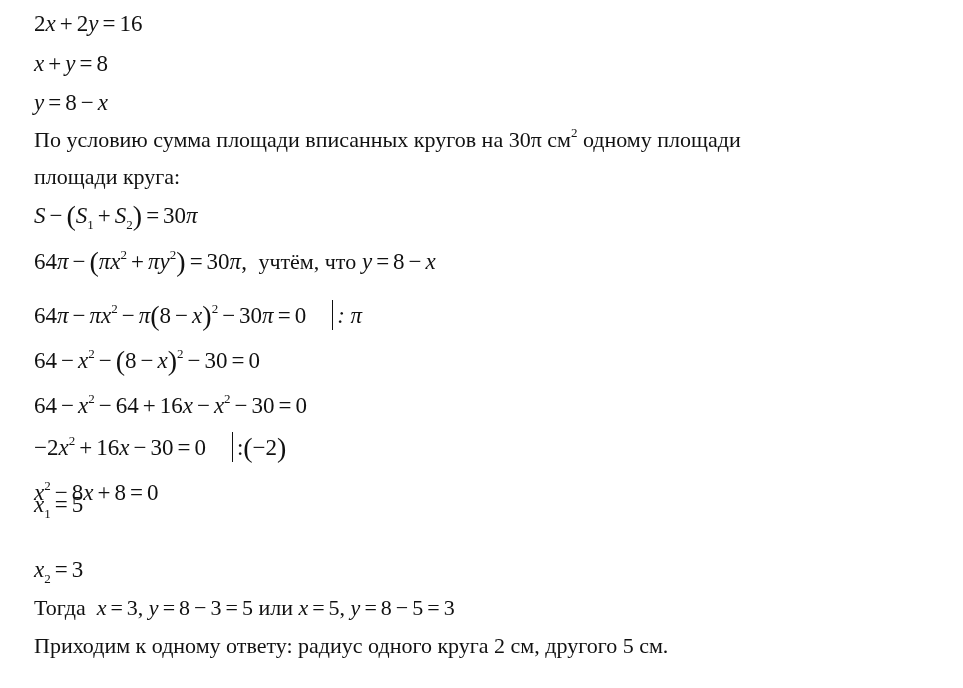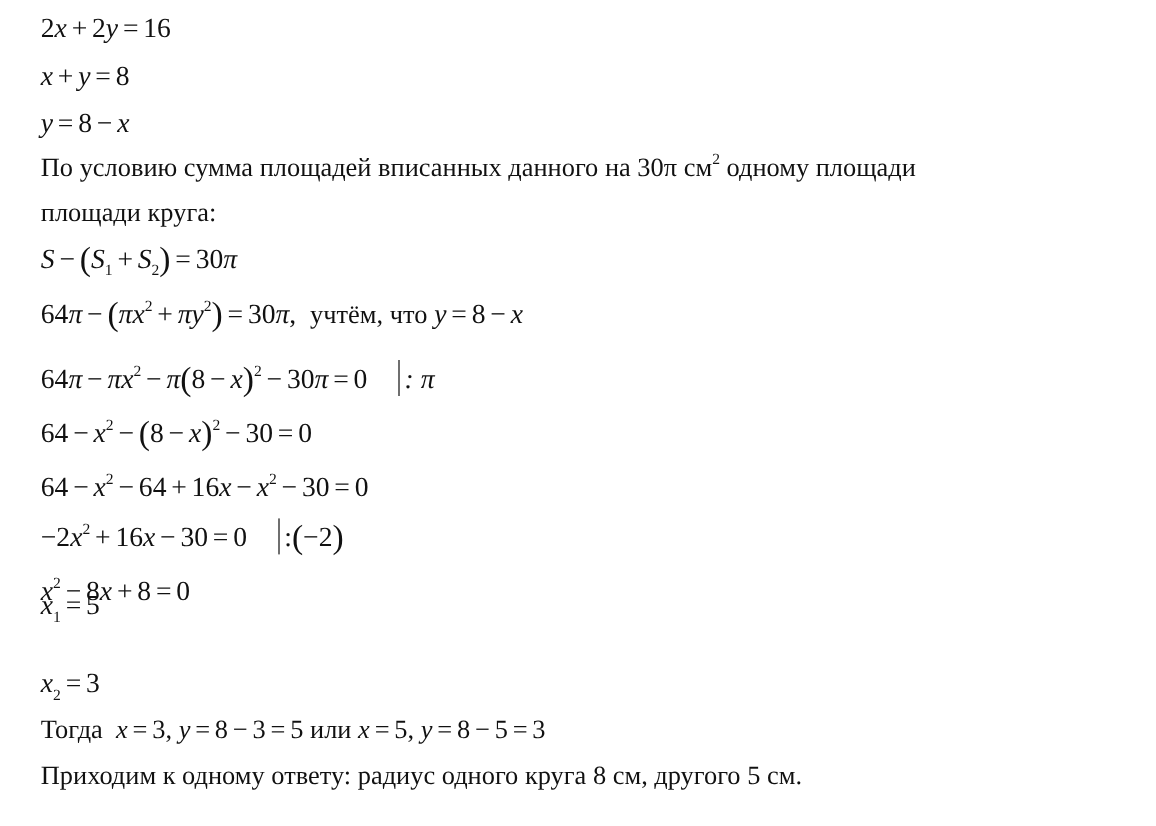--- a/index.html
+++ b/index.html
@@ -26,7 +26,7 @@
 
   <div class="line" style="top:89px"><span class="m">y</span><span class="op">=</span><span class="n">8</span><span class="op">−</span><span class="m">x</span></div>
 
-  <div class="line text" style="top:126px"><span>По условию сумма площадей вписанных данного на 30π см</span><sup>2</sup><span> одному площади</span></div>
+  <div class="line text" style="top:126px"><span>По условию сумма площади вписанных кругов на 30π см</span><sup>2</sup><span> одному площади</span></div>
 
   <div class="line text" style="top:163px">площади круга:</div>
 

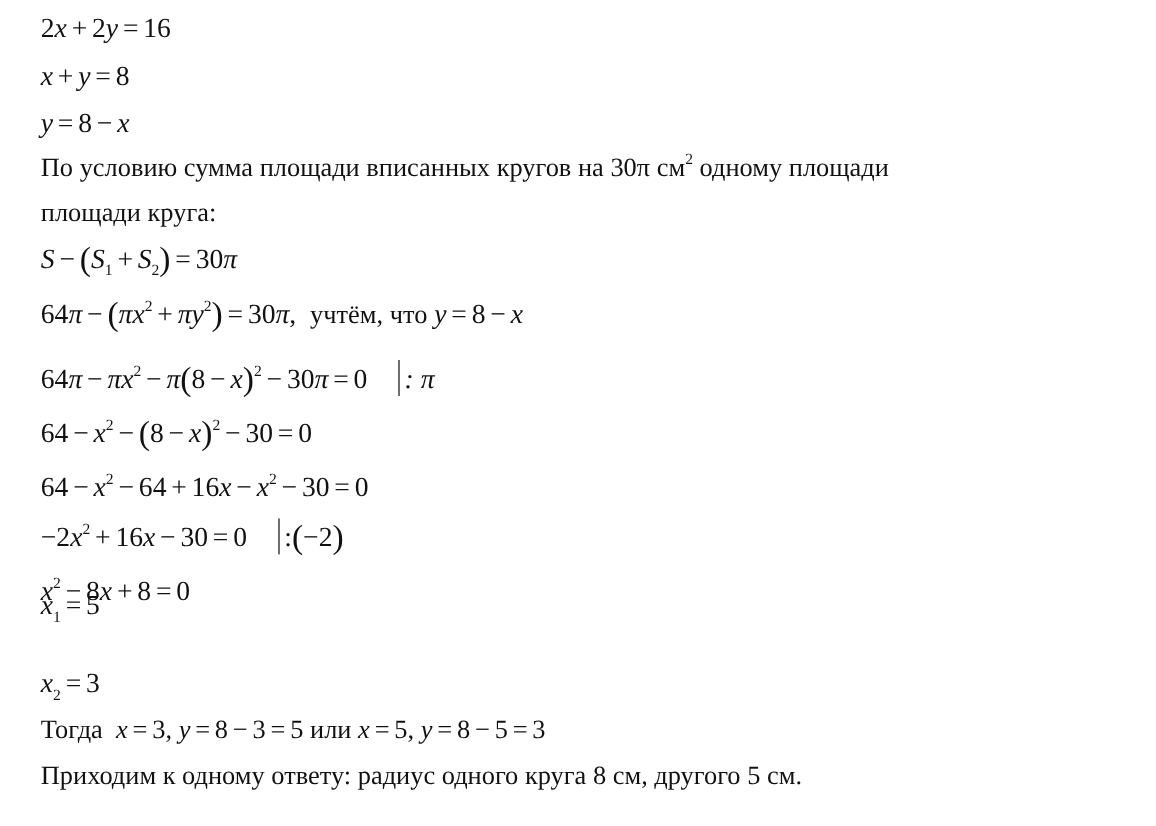--- a/index.html
+++ b/index.html
@@ -50,7 +50,7 @@
 
   <div class="line text" style="top:594px"><span>Тогда</span><span>&nbsp; </span><span class="m">x</span><span class="op">=</span><span>3, </span><span class="m">y</span><span class="op">=</span><span>8</span><span class="op">−</span><span>3</span><span class="op">=</span><span>5 </span><span>или</span><span> </span><span class="m">x</span><span class="op">=</span><span>5, </span><span class="m">y</span><span class="op">=</span><span>8</span><span class="op">−</span><span>5</span><span class="op">=</span><span>3</span></div>
 
-  <div class="line text" style="top:632px">Приходим к одному ответу: радиус одного круга 8 см, другого 5 см.</div>
+  <div class="line text" style="top:632px">Приходим к одному ответу: радиус одного круга 2 см, другого 5 см.</div>
 
 </div>
 

